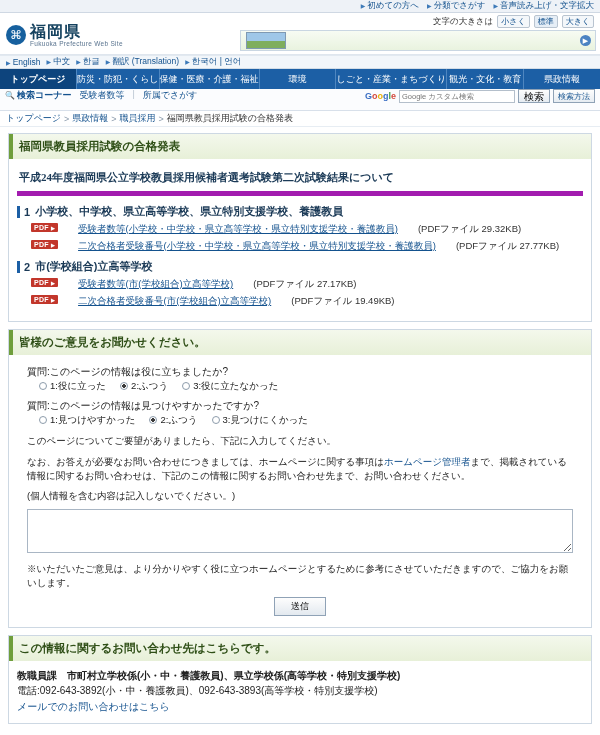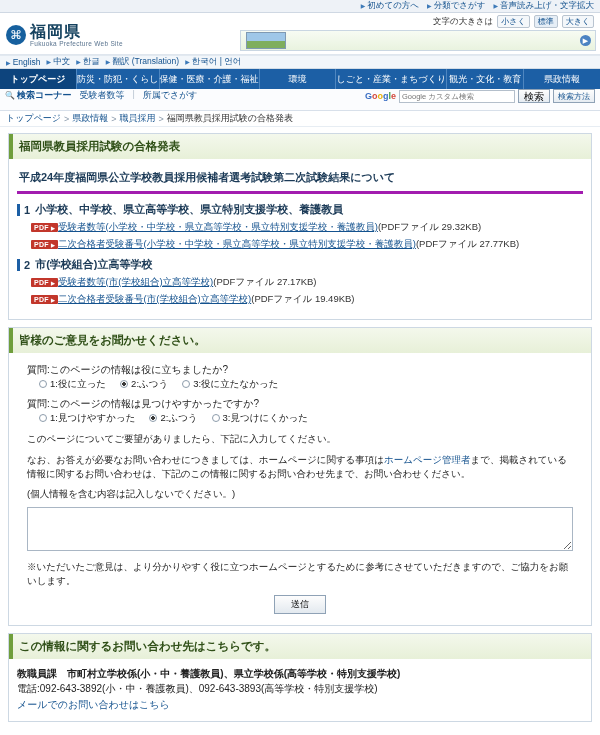--- a/index.html
+++ b/index.html
@@ -114,7 +114,7 @@
 
   h2.subhead {
     font-size:11px; font-weight:bold; margin:0 0 8px 0; padding:4px 2px 6px 2px;
-    border-bottom:3px solid #a21caf; color:#1b3a57;
+    border-bottom:5px solid #a21caf; color:#1b3a57;font-family:Liberation Serif, serif;
   }
   .numsec { display:flex; align-items:center; gap:5px; margin:6px 0 4px 0; }
   .numsec .num {

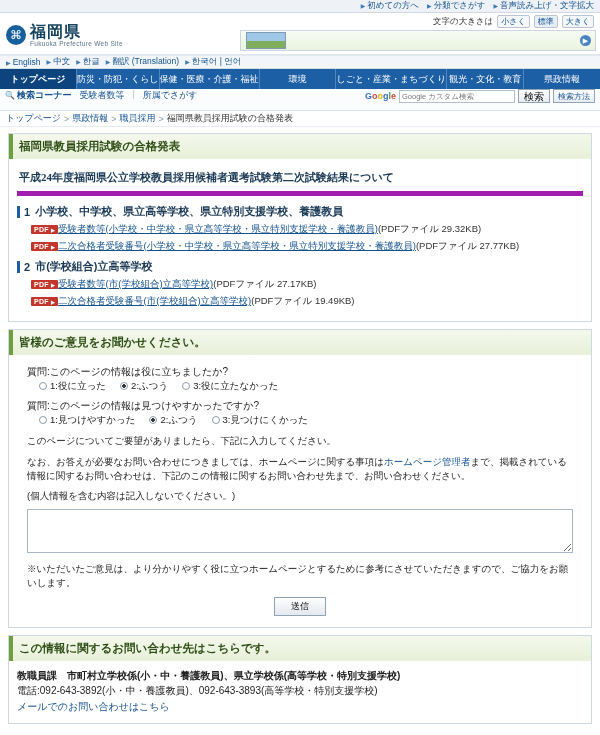--- a/index.html
+++ b/index.html
@@ -121,7 +121,7 @@
     font-weight:bold; font-size:11px; color:#1b3a57; border-left:3px solid #1c5fa5; padding-left:4px;
   }
   .numsec .txt { font-weight:bold; font-size:11px; color:#1b3a57; }
-  .pdfline { display:flex; align-items:center; gap:0; margin:4px 0 4px 14px; font-size:9.5px;}
+  .pdfline { display:flex; align-items:flex-start; gap:20px; margin:4px 0 4px 14px; font-size:9.5px;}
   .pdftag {
     background:#c2362b; color:#fff; font-size:7px; font-weight:bold;
     padding:1px 3px; border-radius:1px; letter-spacing:.3px;

